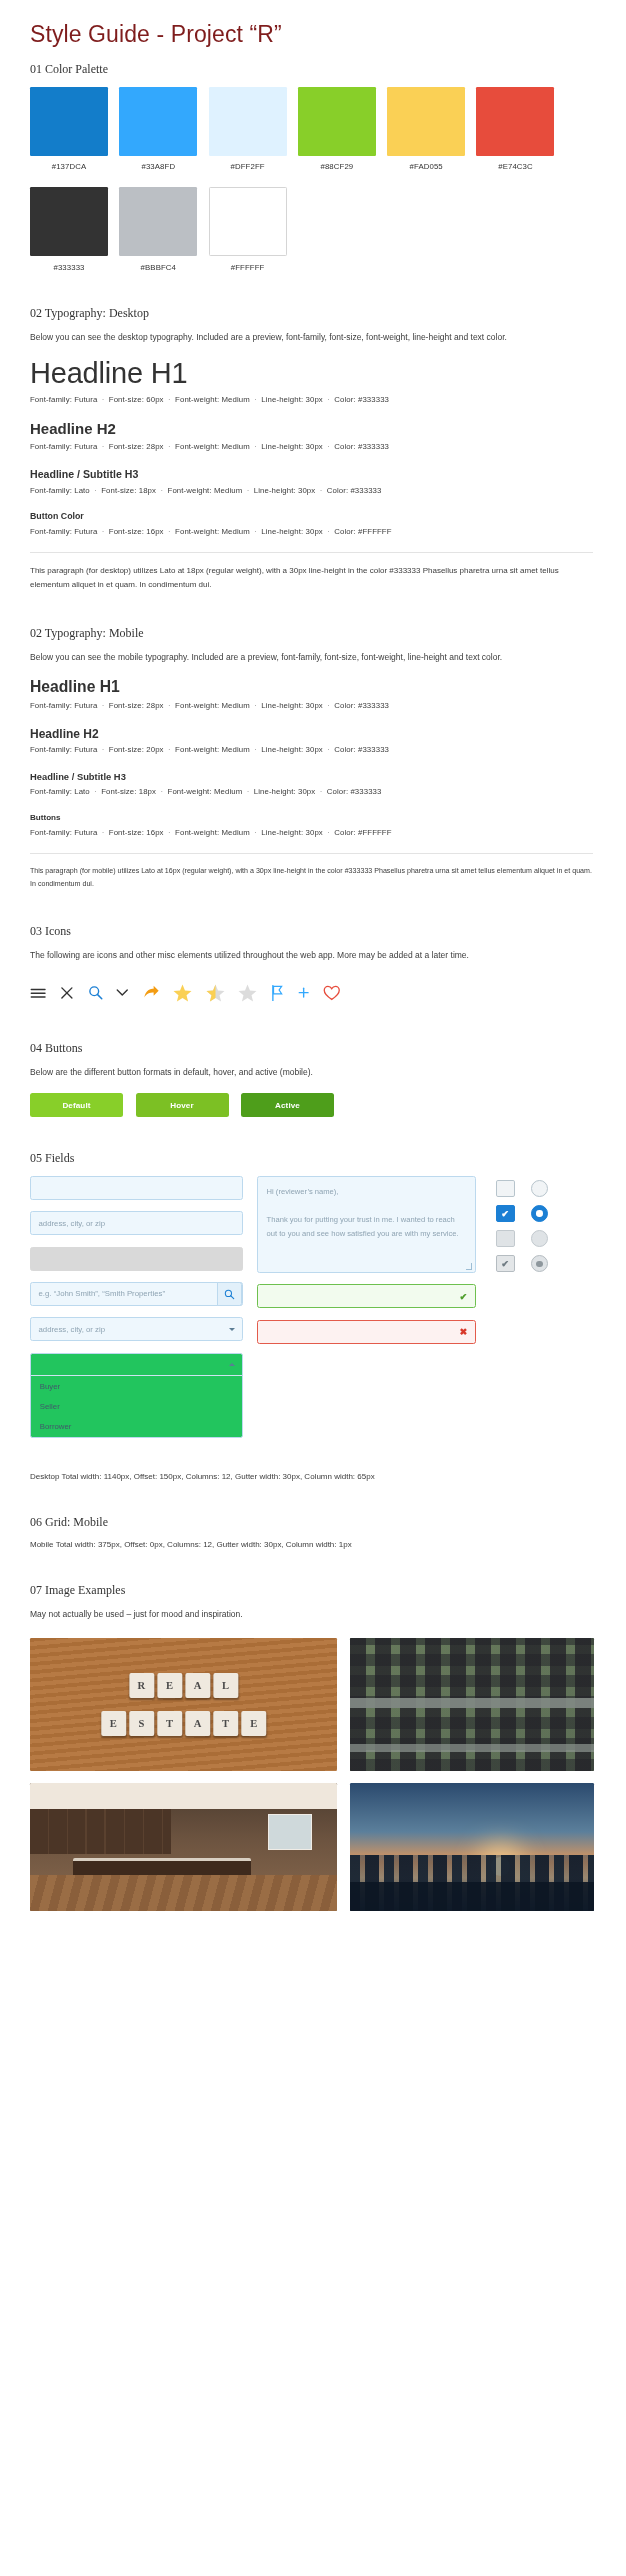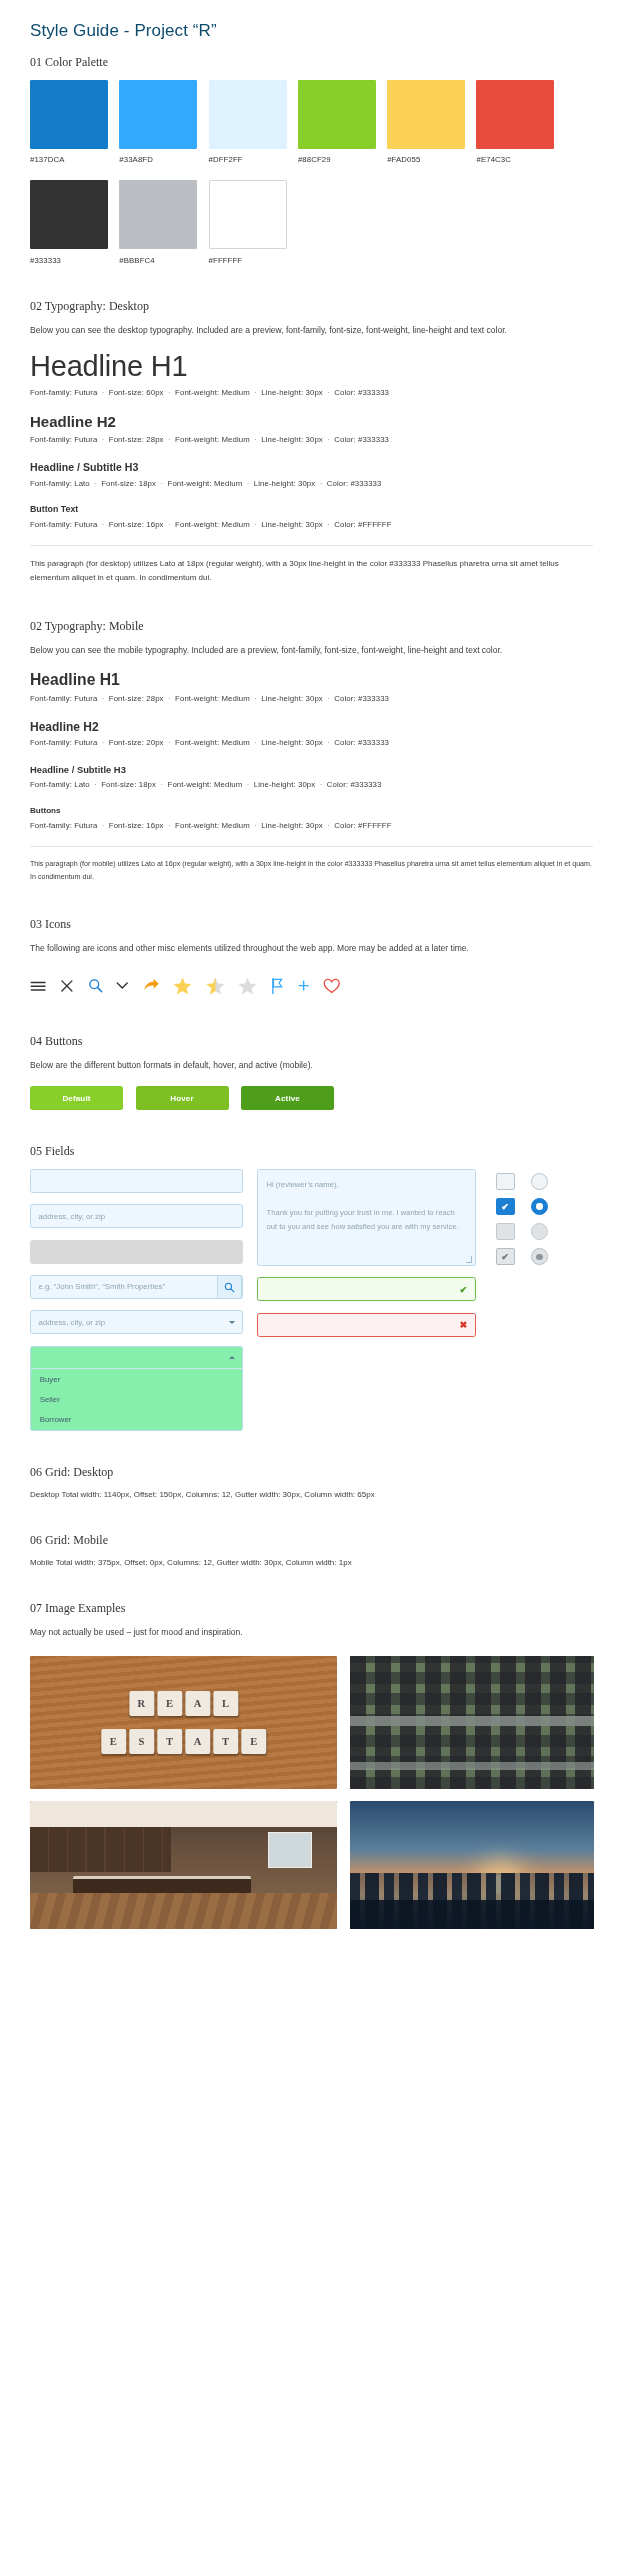--- a/index.html
+++ b/index.html
@@ -15,11 +15,11 @@
 
   
   .doc-title {
-    font-size:17px;
+    font-size:23px;
     font-weight:400;
     letter-spacing:0.1px;
     margin:0 0 13.8px 0;
-    color:#0c4a6e;
+    color:#7f1d1d;
   }
   .intro {
     font-size:8.5px;

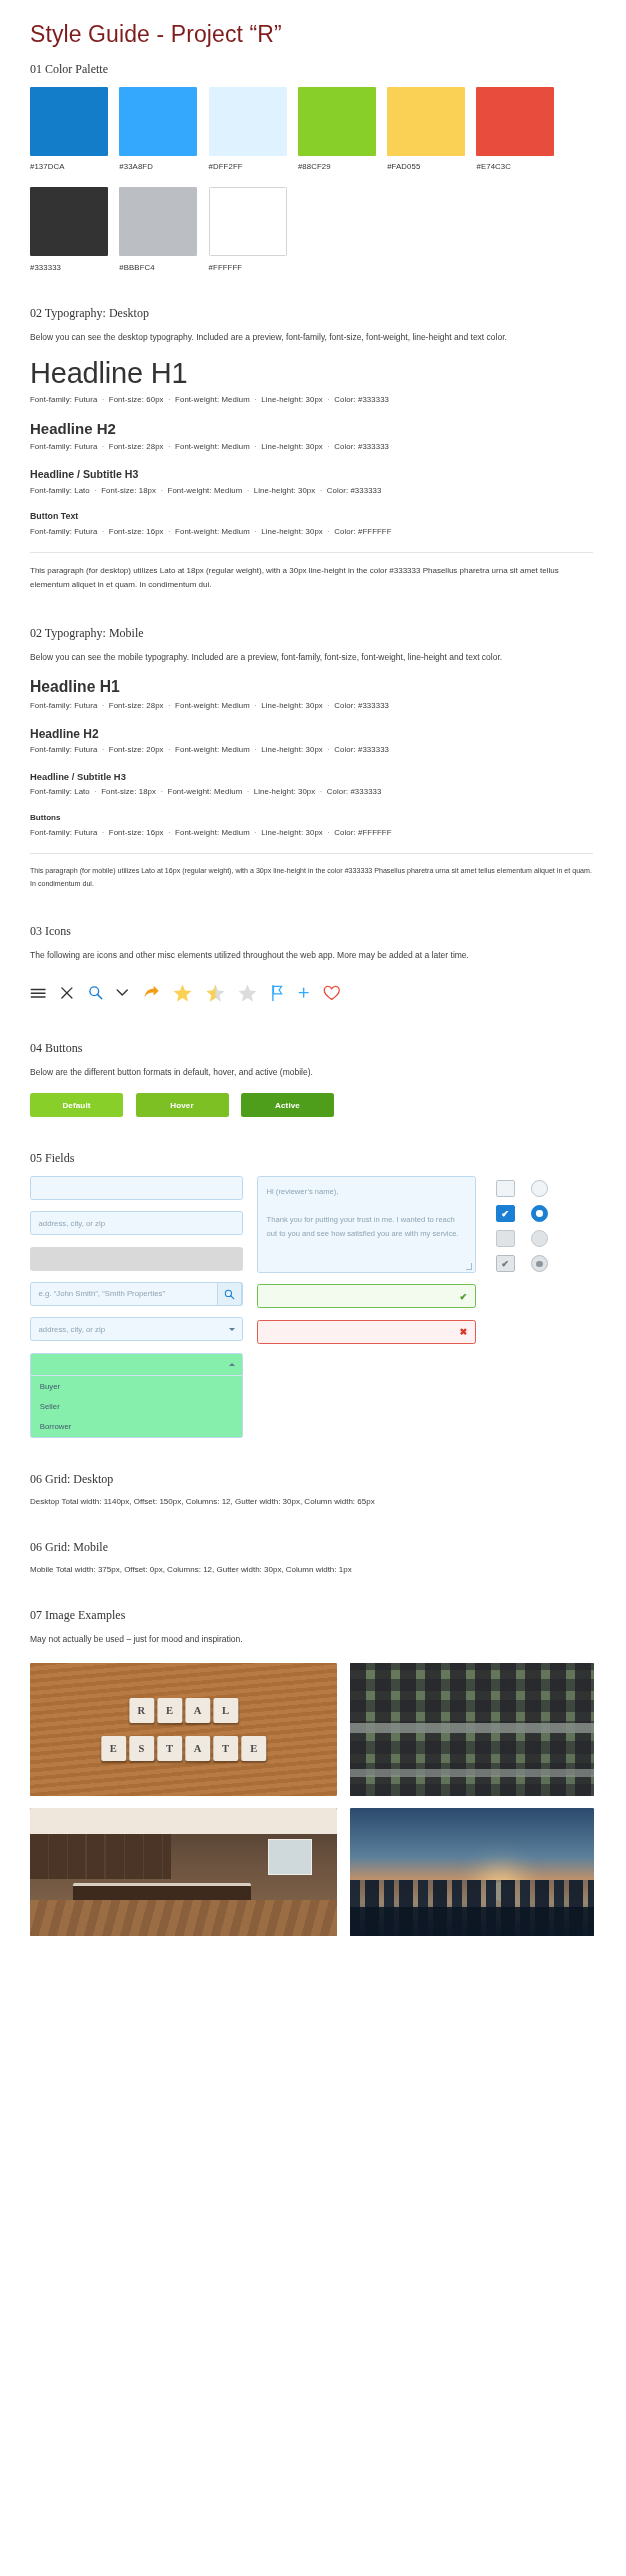--- a/index.html
+++ b/index.html
@@ -46,7 +46,7 @@
 
   
   .swatch-row { display:flex; gap:11.3px; margin-bottom:16.3px; }
-  .swatch { width:78px; }
+  .swatch { width:78px;text-align:center; }
   .swatch .chip {
     width:78px; height:69px;
     border-radius:1.3px;

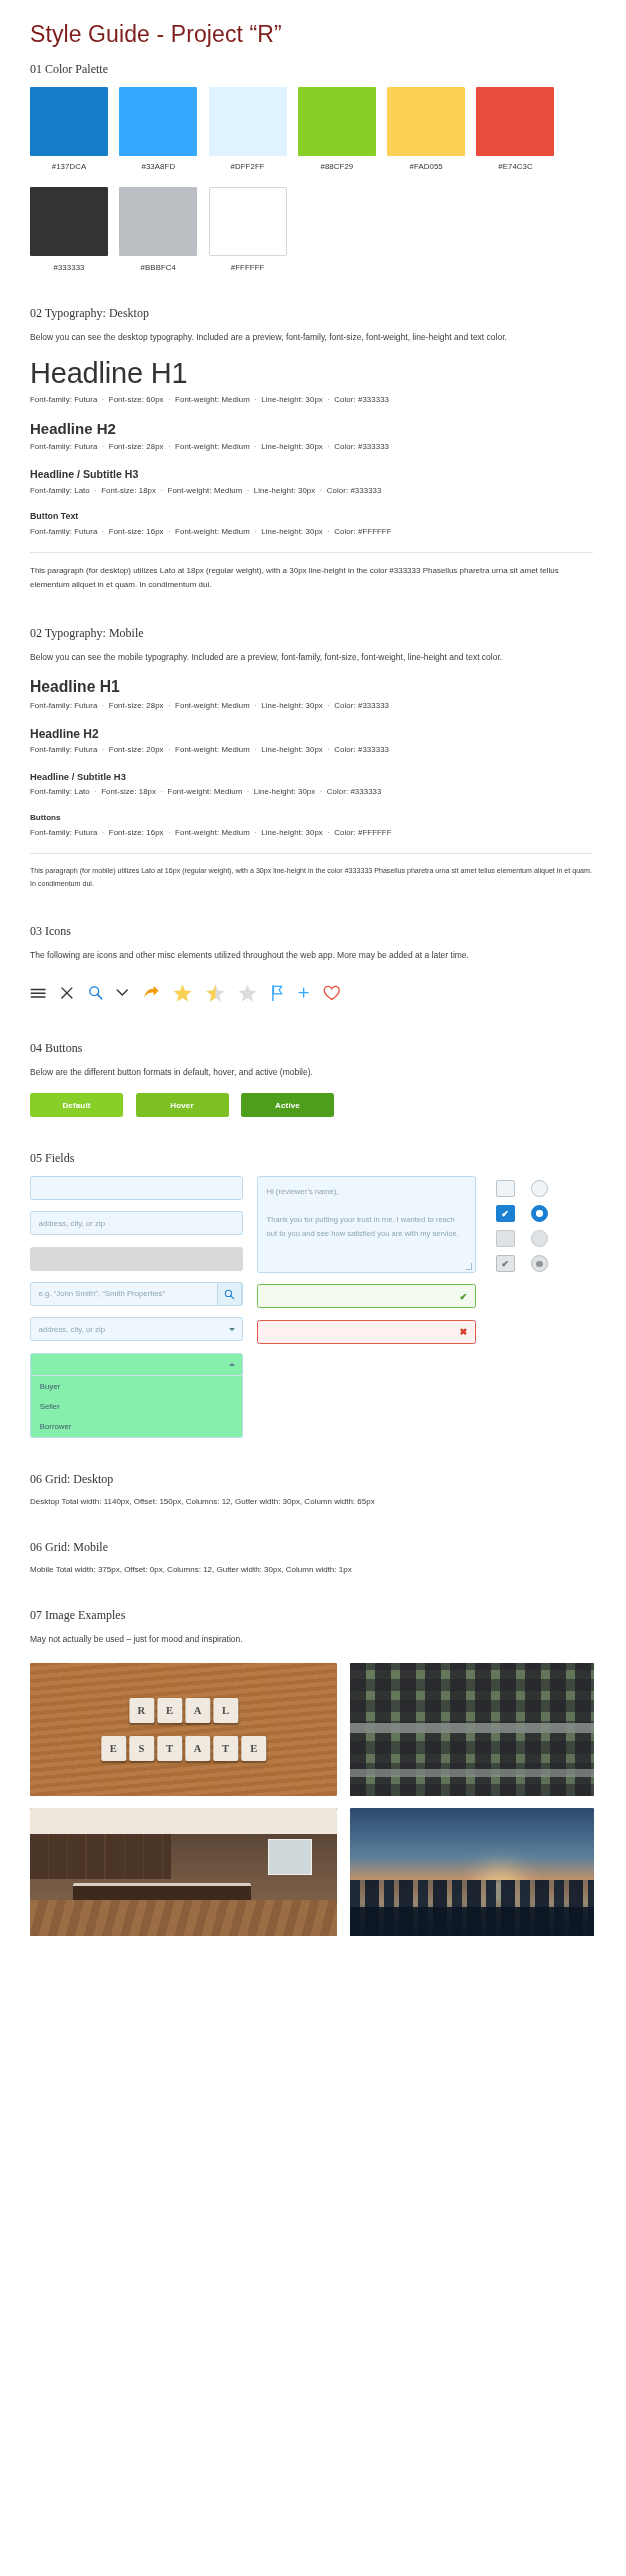--- a/index.html
+++ b/index.html
@@ -373,7 +373,7 @@
     </div>
 
     <div class="type-block">
-      <div class="type-sample t-btn">Button Text</div>
+      <div class="type-sample t-btn">Button Color</div>
       <div class="type-meta">
         <span>Font-family: Futura</span><span class="sep">·</span><span>Font-size: 16px</span><span class="sep">·</span><span>Font-weight: Medium</span><span class="sep">·</span><span>Line-height:  30px</span><span class="sep">·</span><span>Color: #FFFFFF</span>
       </div>

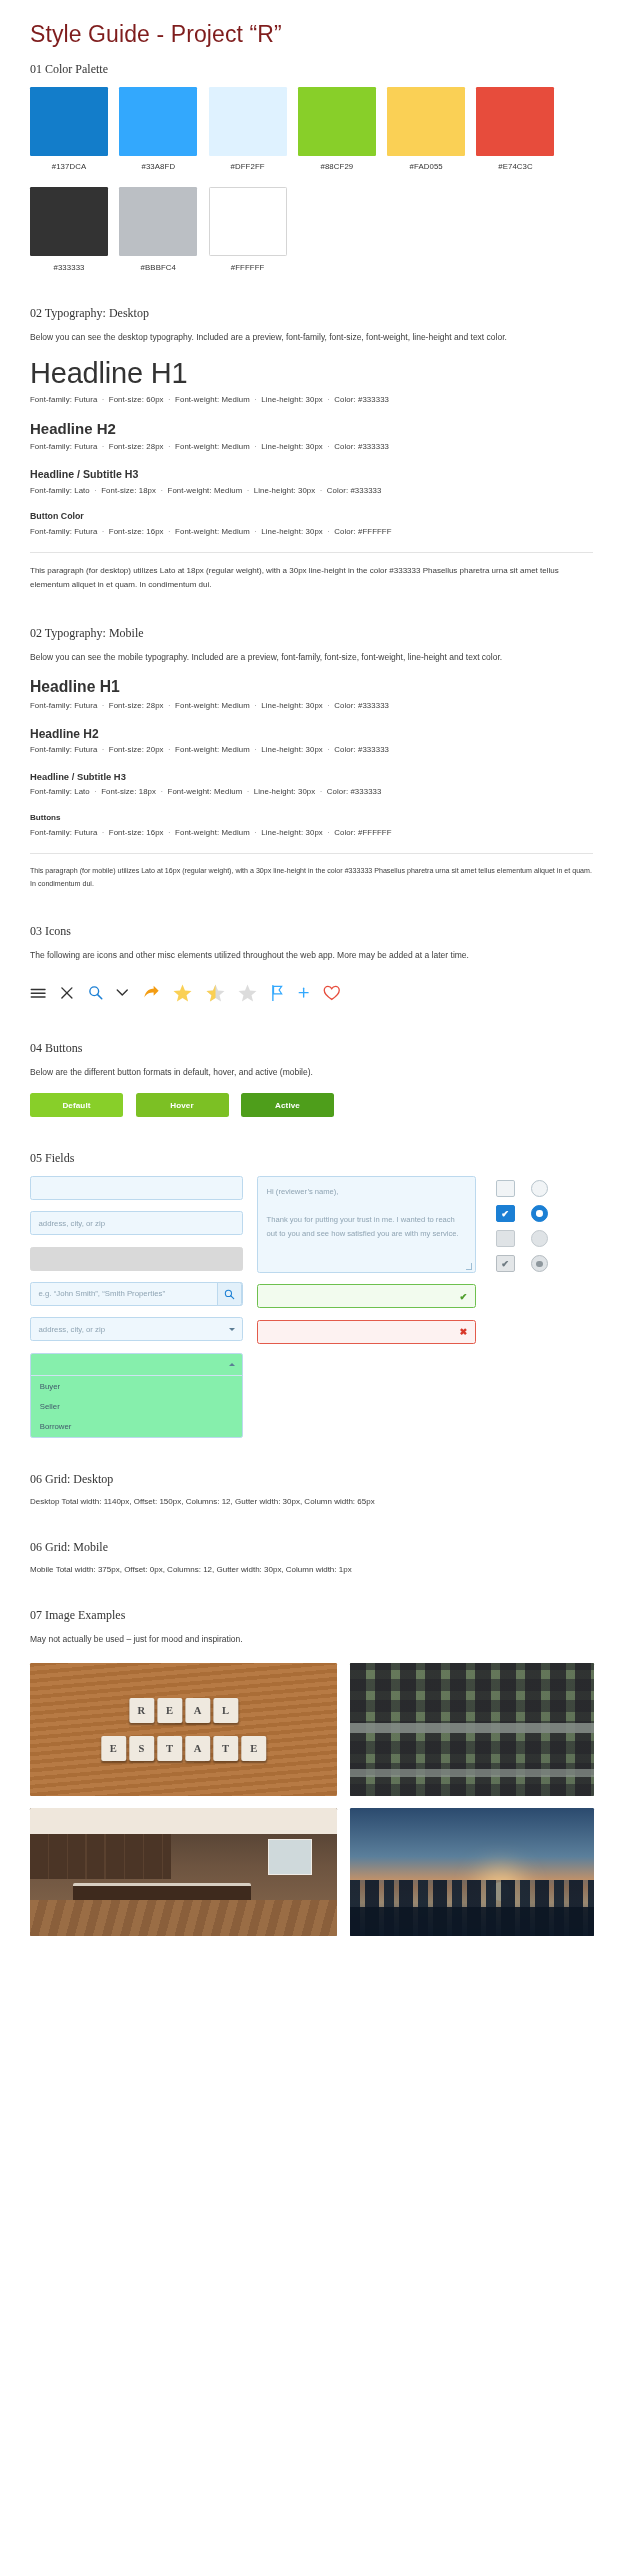--- a/index.html
+++ b/index.html
@@ -186,7 +186,7 @@
   .dropdown-open {
     width:213px;
     border:0.6px solid #bcd9ee;
-    background:#86efac;
+    background:#22c55e;
     border-radius:2.5px;
   }
   .dropdown-open .dd-head {

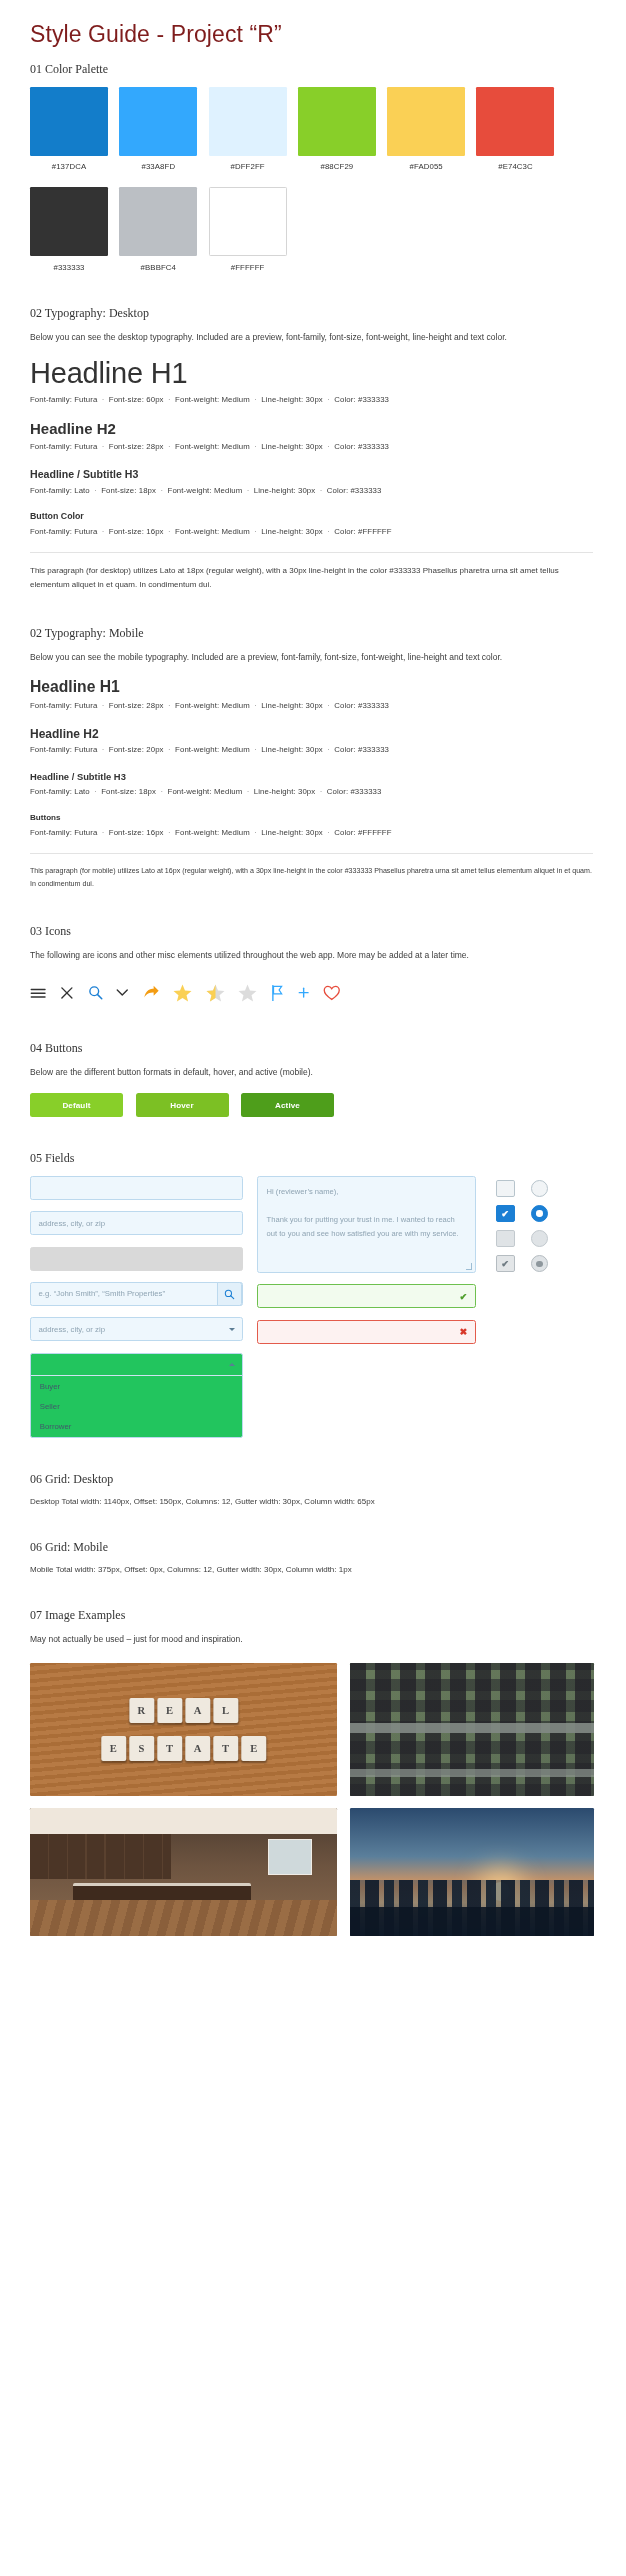--- a/index.html
+++ b/index.html
@@ -579,7 +579,6 @@
   </div>
 
   <div class="section">
-    <h2 class="sec-title">06 Grid: Desktop</h2>
     <p class="grid-note">Desktop Total width: 1140px, Offset: 150px, Columns: 12, Gutter width: 30px, Column width: 65px</p>
   </div>
 

